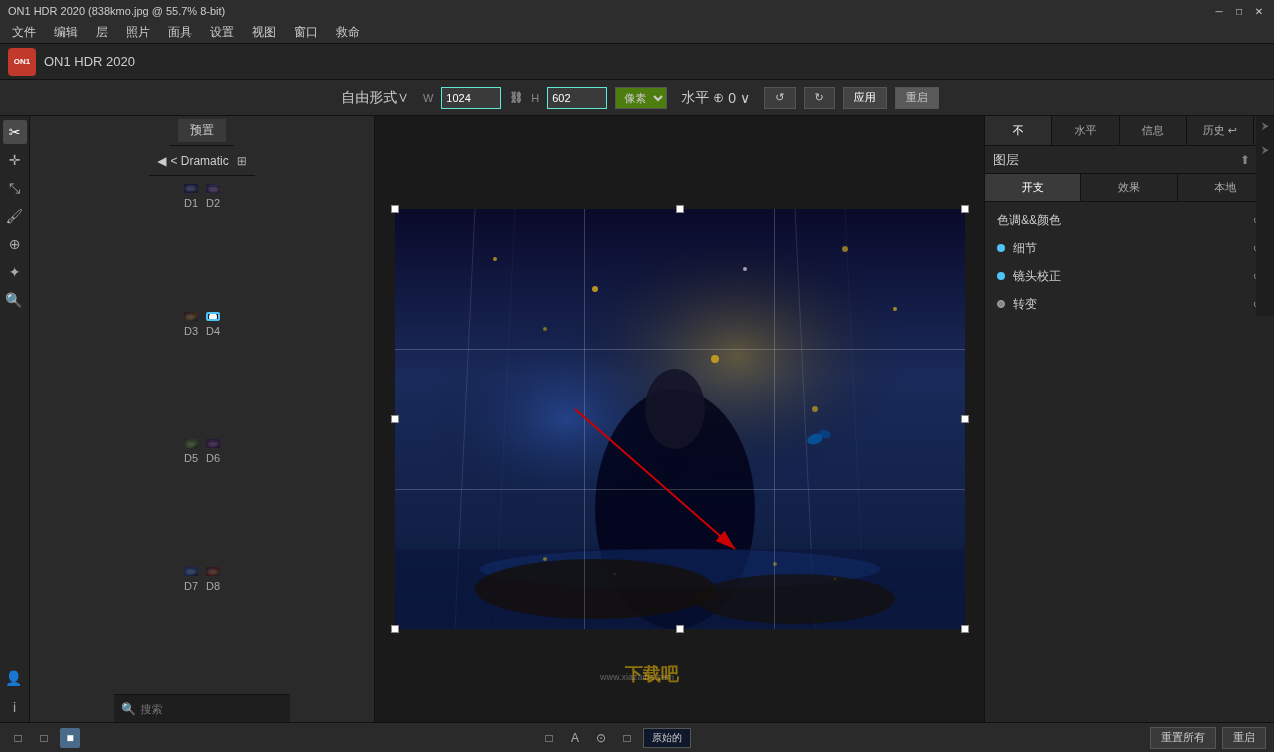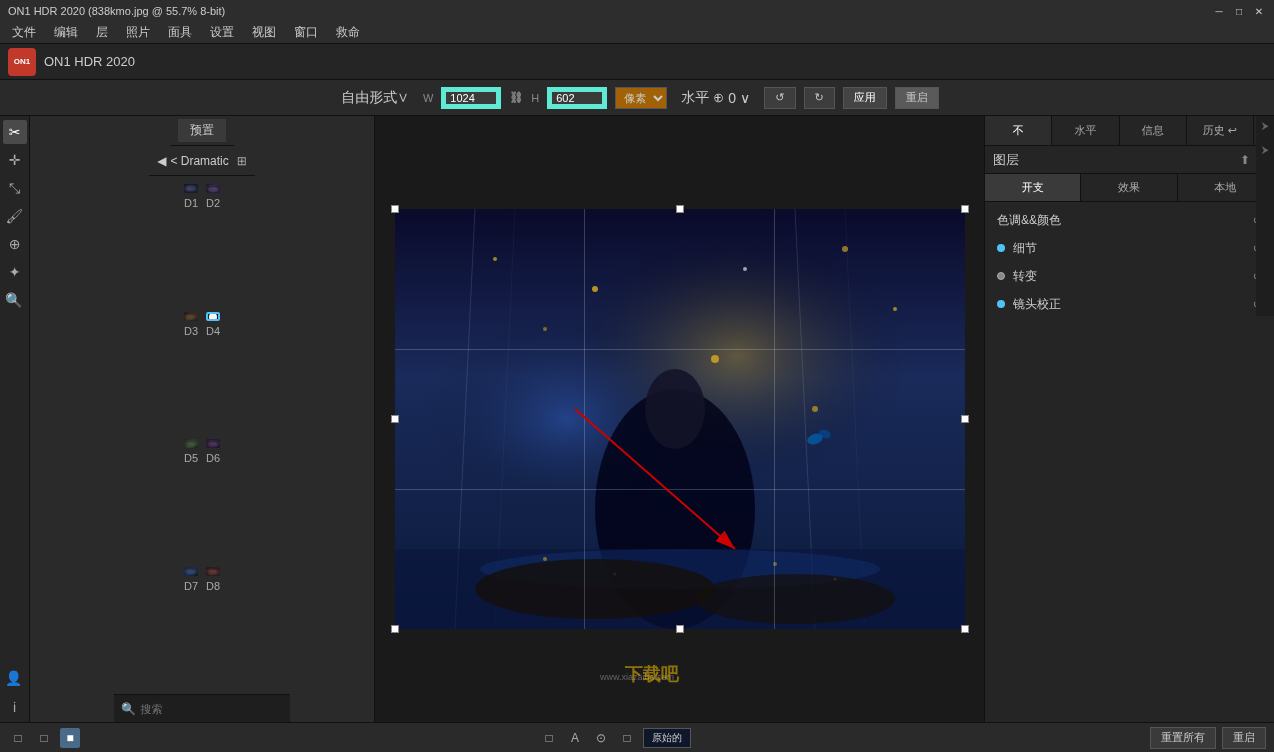--- a/index.html
+++ b/index.html
@@ -86,7 +86,7 @@
     }
     .toolbar-input {
       background: #3a3a3a;
-      border: 5px solid #5eead4;
+      border: 1px solid #5eead4;
       color: #fff;
       width: 60px;
       height: 22px;

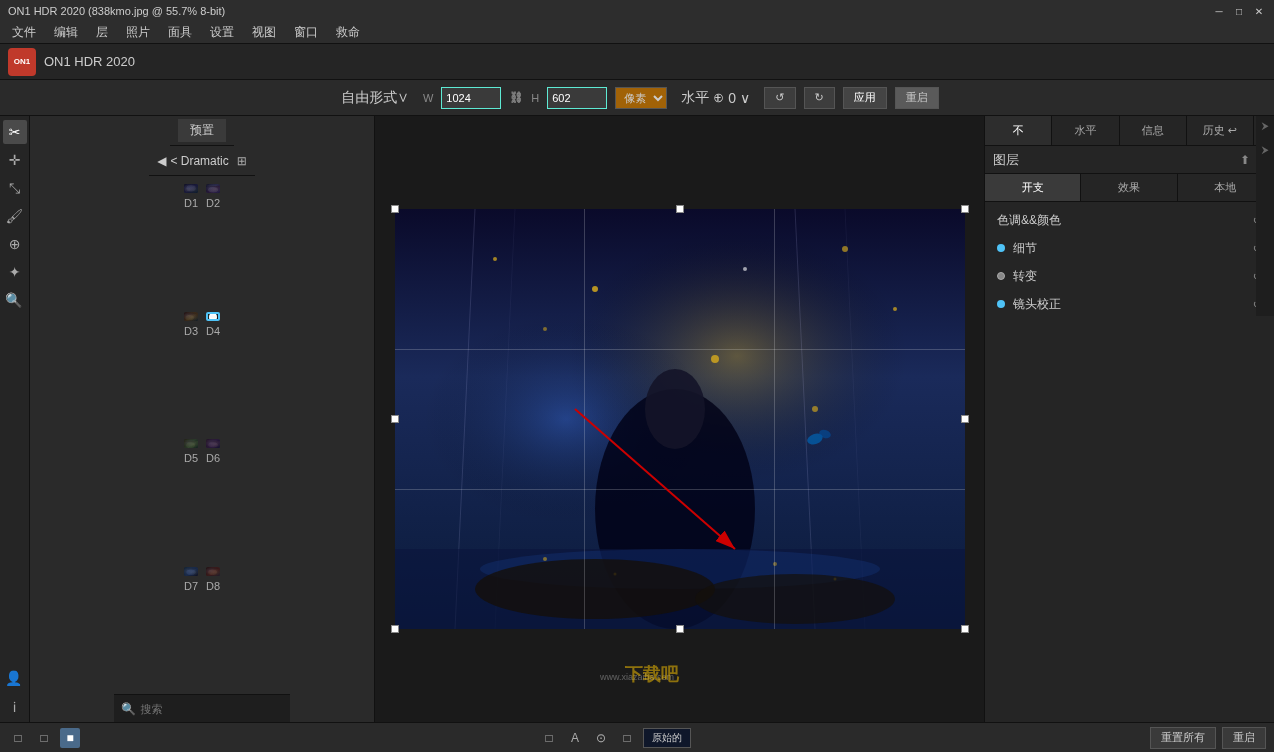--- a/index.html
+++ b/index.html
@@ -94,7 +94,7 @@
       font-size: 11px;
     }
     .toolbar-dropdown {
-      background: #a16207;
+      background: #4d7c0f;
       border: 1px solid #555;
       color: #ccc;
       height: 22px;

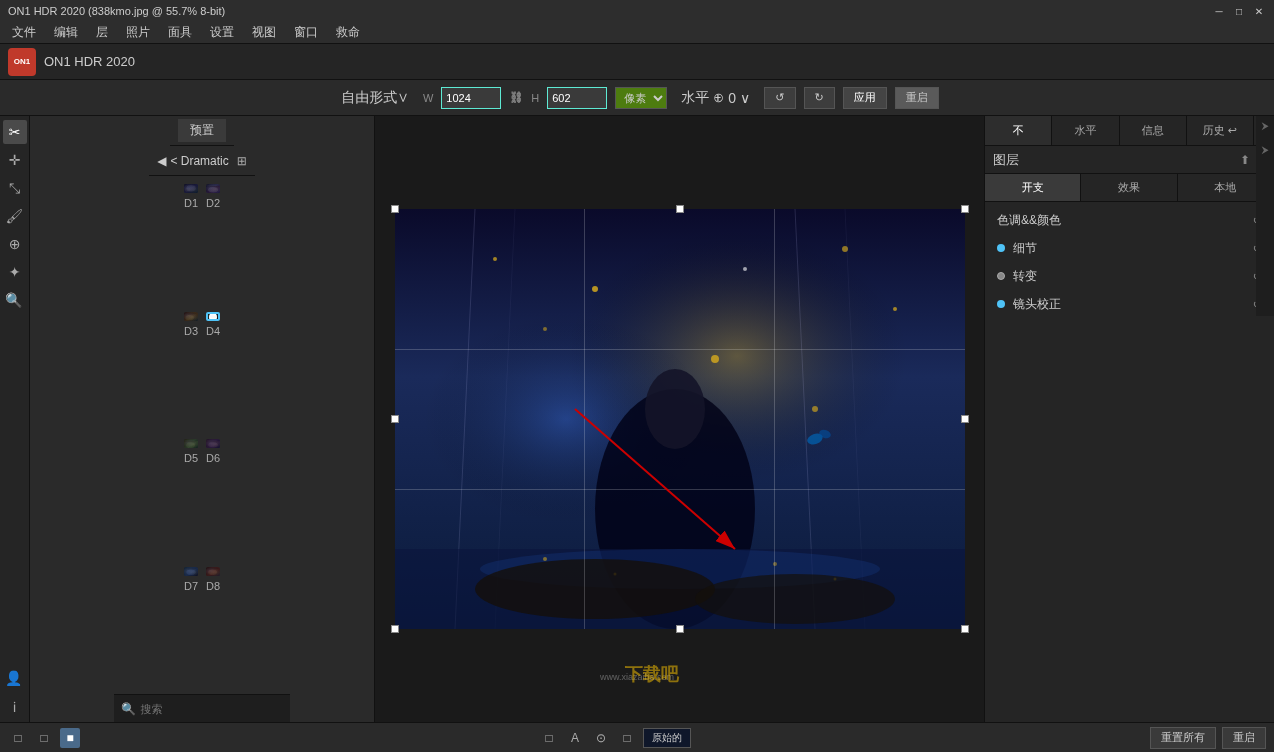--- a/index.html
+++ b/index.html
@@ -850,14 +850,14 @@
         </div>
 
         <div class="layer-item">
+          <div class="layer-dot blue"></div>
+          <span>镜头校正</span>
+          <span class="layer-reset-btn">↺</span>
+        </div>
+
+        <div class="layer-item">
           <div class="layer-dot white"></div>
           <span>转变</span>
-          <span class="layer-reset-btn">↺</span>
-        </div>
-
-        <div class="layer-item">
-          <div class="layer-dot blue"></div>
-          <span>镜头校正</span>
           <span class="layer-reset-btn">↺</span>
         </div>
       </div>

